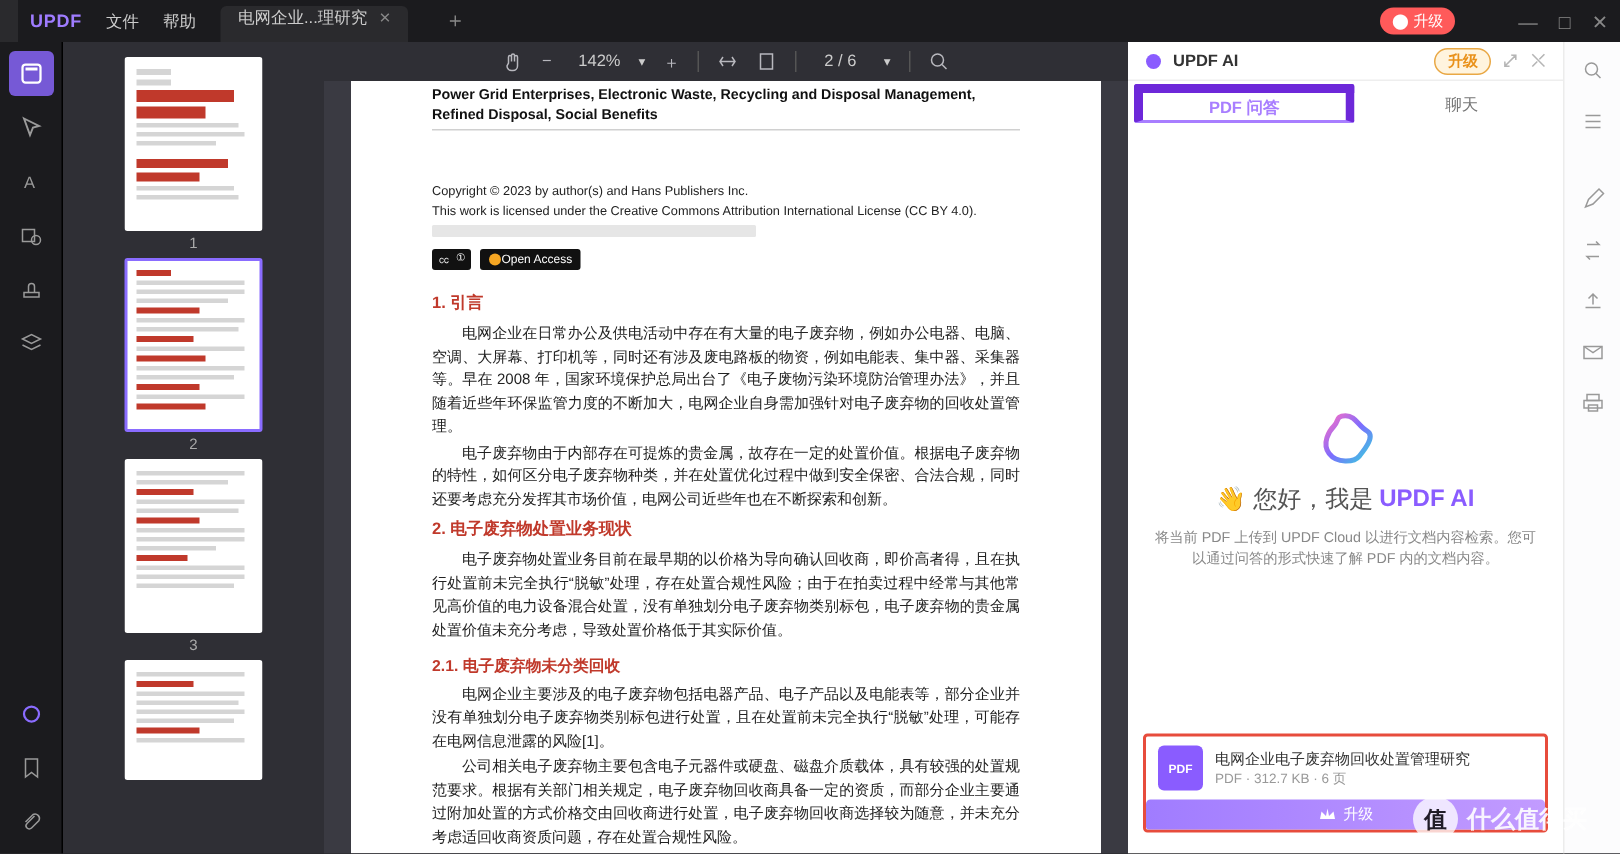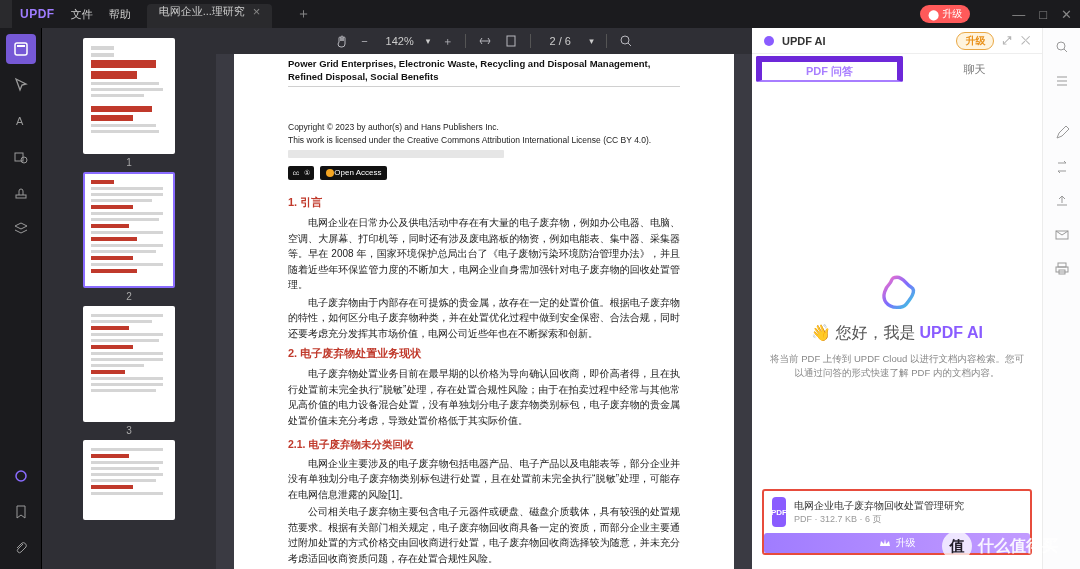--- a/index.html
+++ b/index.html
@@ -167,7 +167,7 @@
   background:#fff;
 }
 .file-row { display:flex; gap:8px; align-items:center; }
-.file-ico { width:14px;height:30px;background:#8a5cff;border-radius:4px;display:flex;align-items:center;justify-content:center;color:#fff;font-size:8px;font-weight:bold;}
+.file-ico { width:30px;height:30px;background:#8a5cff;border-radius:4px;display:flex;align-items:center;justify-content:center;color:#fff;font-size:8px;font-weight:bold;}
 .file-meta { font-size:9px; color:#999; }
 .file-name { font-size:10px; color:#333; font-weight:500;}
 .progress { height:20px; background: linear-gradient(90deg,#a07cff,#c29bff); border-radius:3px 3px 2px 2px; display:flex;align-items:center;justify-content:center;gap:5px;color:#fff;font-size:10px; margin:6px -8px 0; cursor:pointer;}

